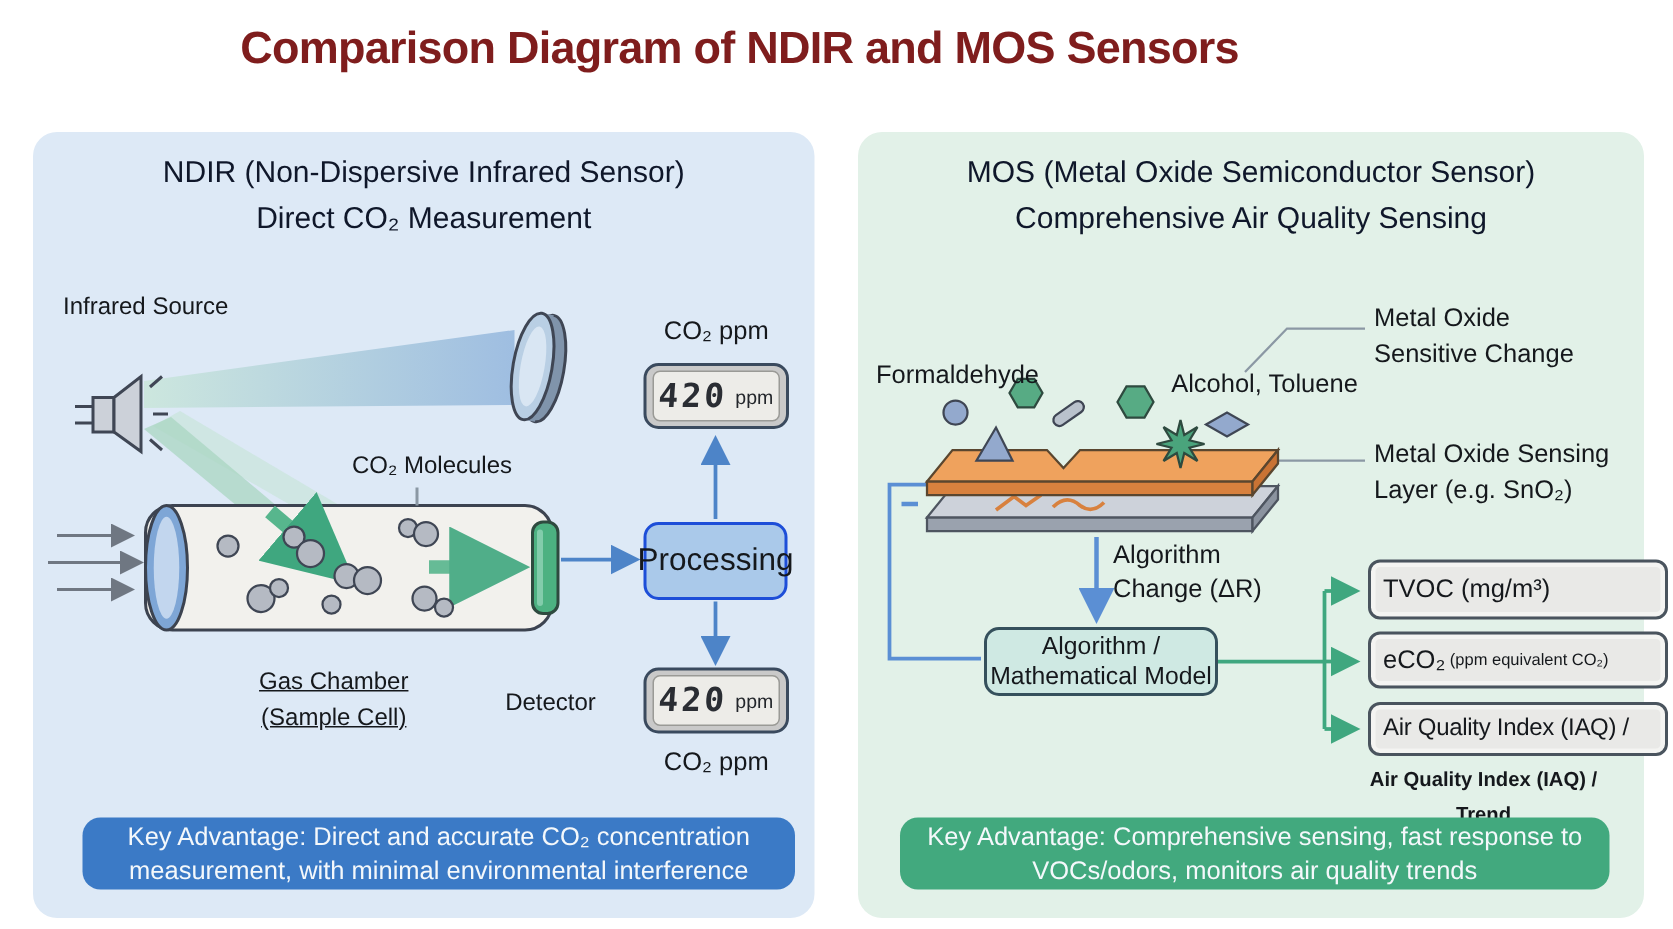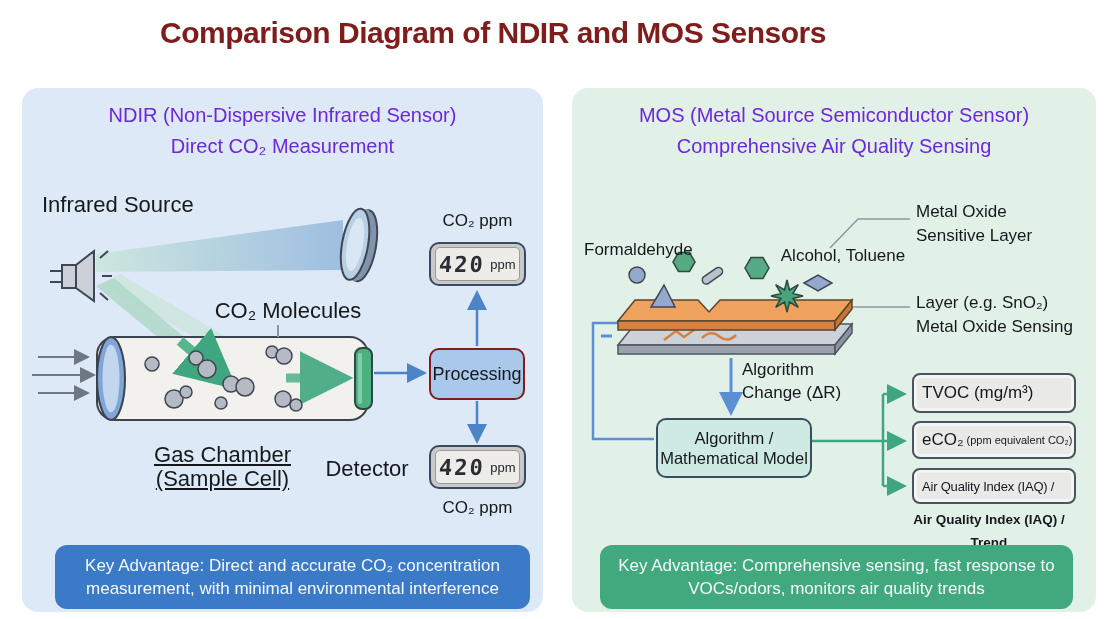--- a/index.html
+++ b/index.html
@@ -11,7 +11,7 @@
   .panel.ndir{left:22px;width:521px;background:#dde9f6;}
   .panel.mos{left:572px;width:524px;background:#e2f1e8;}
   .panel-header{position:absolute;left:0;top:12px;width:100%;text-align:center;
-                font-size:20px;line-height:31px;color:#6d28d9;}
+                font-size:20px;line-height:31px;color:#0f172a;}
   .lbl{position:absolute;font-size:22px;line-height:23px;color:#15181c;white-space:nowrap;}
   .lbl.center{text-align:center;white-space:normal;}
   .gfx{position:absolute;left:0;top:0;}

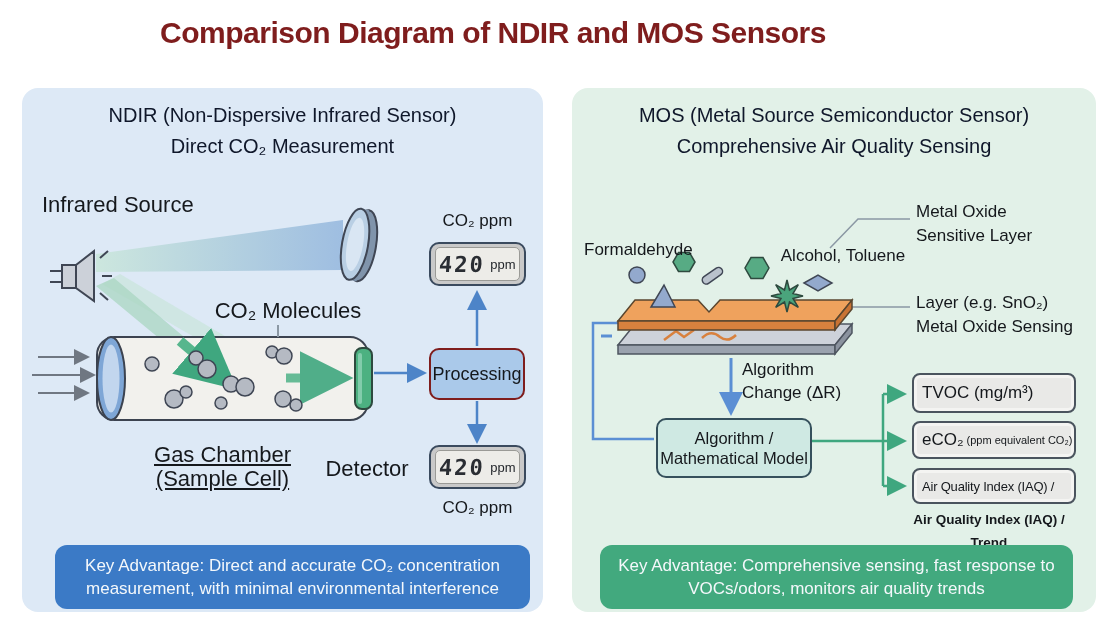--- a/index.html
+++ b/index.html
@@ -171,7 +171,7 @@
   <div class="panel mos">
 
     <div class="panel-header">
-      <div>MOS (Metal Source Semiconductor Sensor)</div>
+      <div>MOS (Metal Oxide Semiconductor Sensor)</div>
       <div>Comprehensive Air Quality Sensing</div>
     </div>
 

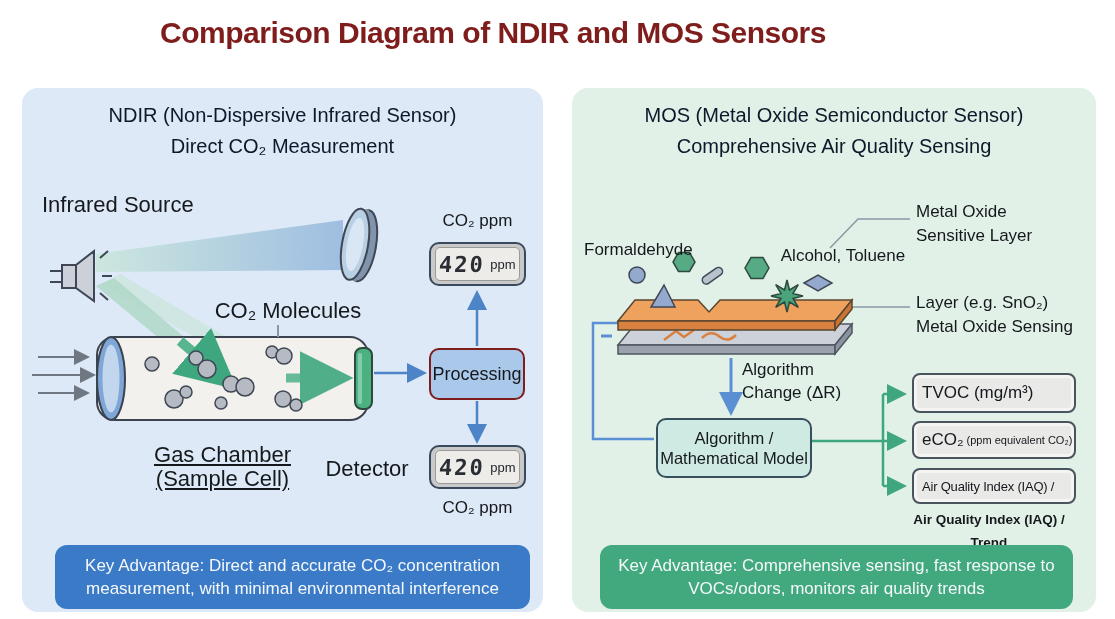--- a/index.html
+++ b/index.html
@@ -12,7 +12,7 @@
   .panel.mos{left:572px;width:524px;background:#e2f1e8;}
   .panel-header{position:absolute;left:0;top:12px;width:100%;text-align:center;
                 font-size:20px;line-height:31px;color:#0f172a;}
-  .lbl{position:absolute;font-size:22px;line-height:23px;color:#15181c;white-space:nowrap;}
+  .lbl{position:absolute;font-size:16px;line-height:23px;color:#15181c;white-space:nowrap;}
   .lbl.center{text-align:center;white-space:normal;}
   .gfx{position:absolute;left:0;top:0;}
   .boxed{position:absolute;box-sizing:border-box;display:flex;align-items:center;justify-content:center;}

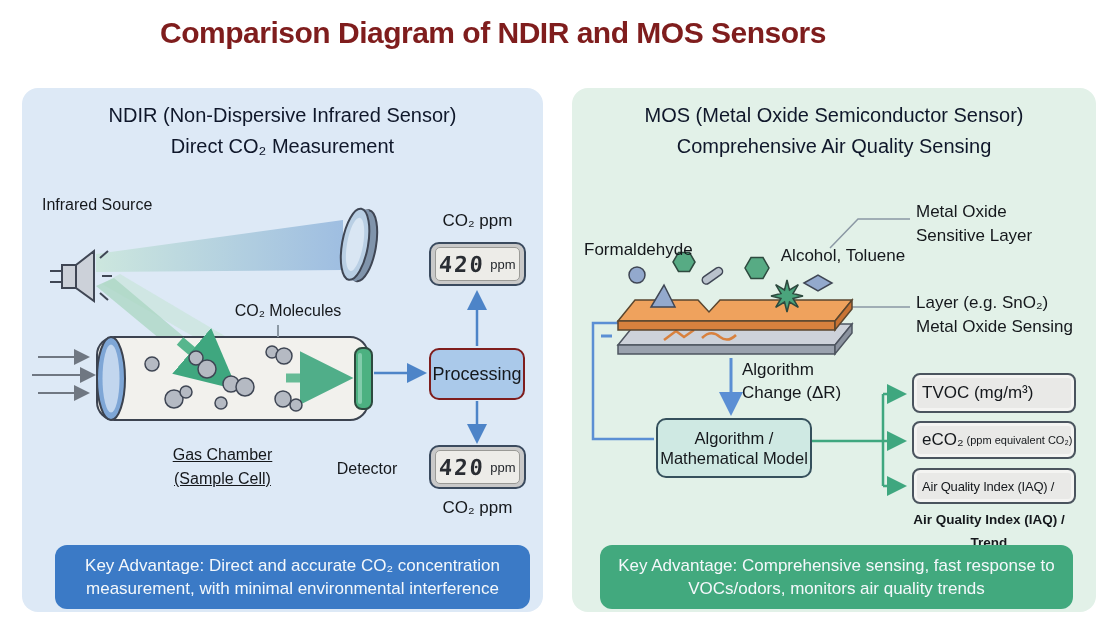--- a/index.html
+++ b/index.html
@@ -229,7 +229,7 @@
 
     <div class="lbl" style="left:344px;top:112px;font-size:17px;line-height:24px;">
       <div>Metal Oxide</div>
-      <div>Sensitive Layer</div>
+      <div>Sensitive Change</div>
     </div>
     <div class="lbl" style="left:344px;top:203px;font-size:17px;line-height:24px;">
       <div>Layer (e.g. SnO₂)</div>

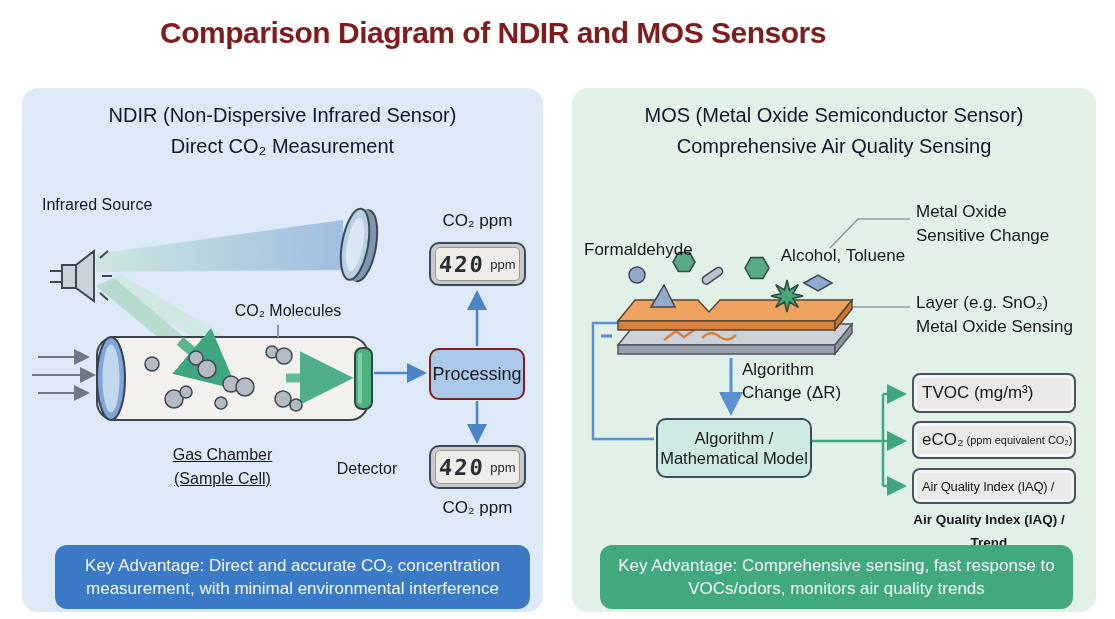--- a/index.html
+++ b/index.html
@@ -232,8 +232,8 @@
       <div>Sensitive Change</div>
     </div>
     <div class="lbl" style="left:344px;top:203px;font-size:17px;line-height:24px;">
+      <div>Metal Oxide Sensing</div>
       <div>Layer (e.g. SnO₂)</div>
-      <div>Metal Oxide Sensing</div>
     </div>
     <div class="lbl" style="left:170px;top:270px;font-size:17px;line-height:23px;">
       <div>Algorithm</div>

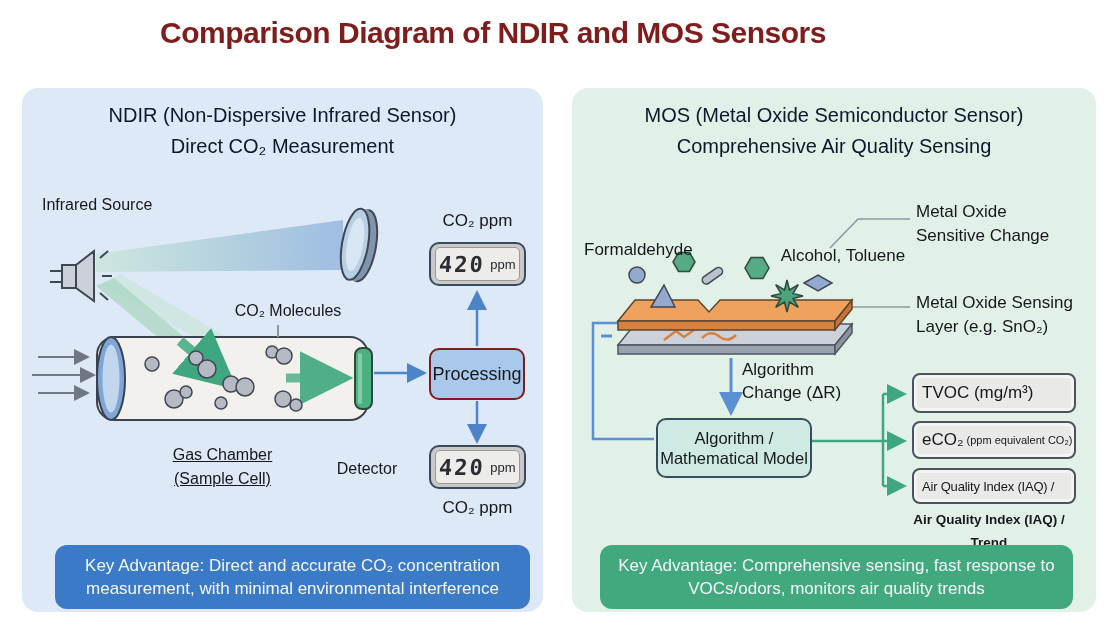--- a/index.html
+++ b/index.html
@@ -17,7 +17,7 @@
   .gfx{position:absolute;left:0;top:0;}
   .boxed{position:absolute;box-sizing:border-box;display:flex;align-items:center;justify-content:center;}
   .processing-box{left:407px;top:260px;width:96px;height:52px;background:#aac9ea;
-                  border:2px solid #7f1d1d;border-radius:10px;font-size:18px;}
+                  border:2px solid #1d4ed8;border-radius:10px;font-size:21px;}
   .display{left:407px;width:97px;height:44px;background:#c9c9c9;border:2.5px solid #3a4a5e;
            border-radius:10px;padding:4px;}
   .display-inner{width:100%;height:100%;background:#edece8;border:1px solid #9a9a96;border-radius:5px;

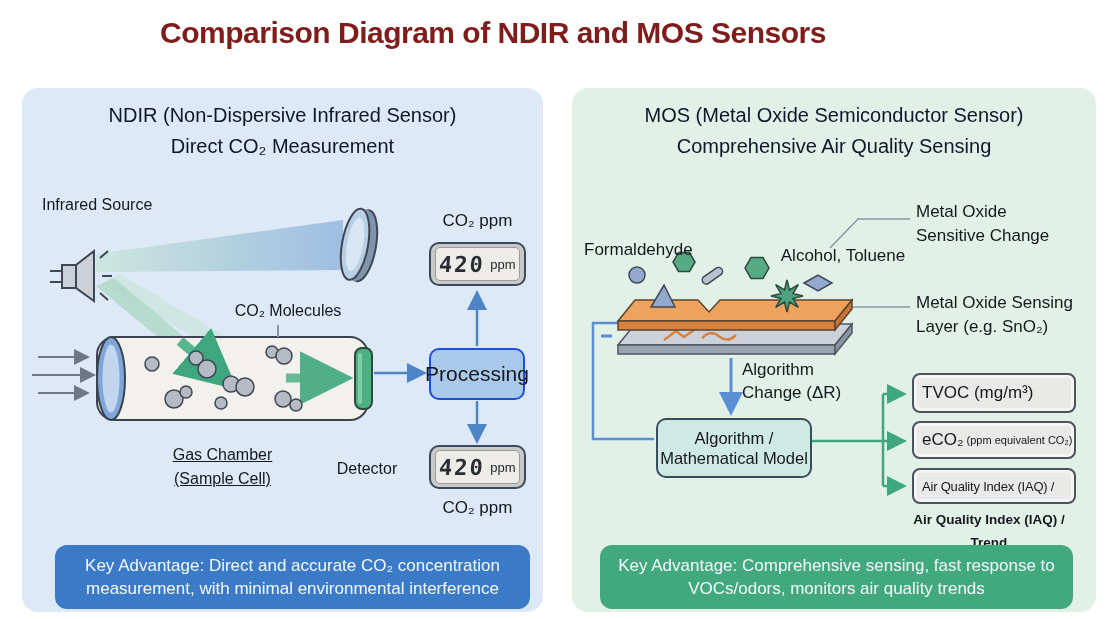--- a/index.html
+++ b/index.html
@@ -33,7 +33,7 @@
   .algorithm-box{left:84px;top:330px;width:156px;height:60px;background:#cfe9e3;
                  border:2px solid #35505c;border-radius:10px;flex-direction:column;
                  font-size:16.5px;line-height:20px;text-align:right;}
-  .output-box{left:340px;width:164px;background:#e9e9e7;border:2.5px solid #4a545e;border-radius:8px;
+  .output-box{left:340px;width:200px;background:#e9e9e7;border:2.5px solid #4a545e;border-radius:8px;
               justify-content:flex-start;padding:0 8px;box-shadow:inset 0 0 0 3px #f4f4f2;}
   .output-main{font-size:17px;white-space:nowrap;}
   .output-detail{font-size:11px;margin-left:3px;white-space:nowrap;}

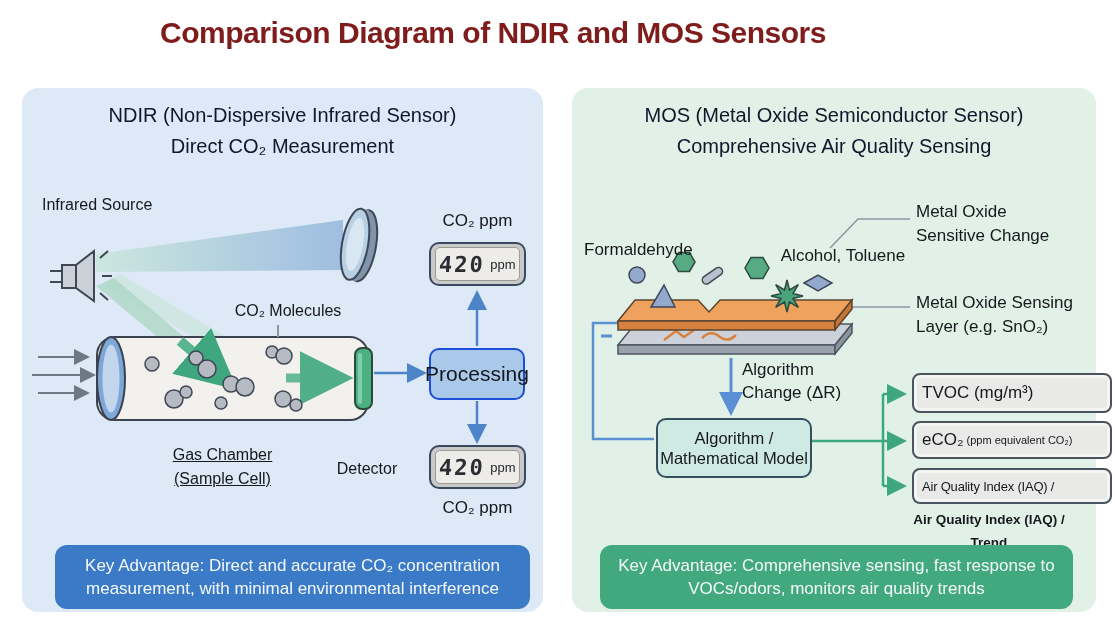--- a/index.html
+++ b/index.html
@@ -30,7 +30,7 @@
              font-size:17px;line-height:1.38;padding:0 14px;box-sizing:border-box;}
   .advantage.ndir-adv{left:33px;width:475px;background:#3b7ac6;}
   .advantage.mos-adv{left:28px;width:473px;background:#42a97e;}
-  .algorithm-box{left:84px;top:330px;width:156px;height:60px;background:#cfe9e3;
+  .algorithm-box{left:84px;top:330px;width:156px;height:46px;background:#cfe9e3;
                  border:2px solid #35505c;border-radius:10px;flex-direction:column;
                  font-size:16.5px;line-height:20px;text-align:right;}
   .output-box{left:340px;width:200px;background:#e9e9e7;border:2.5px solid #4a545e;border-radius:8px;

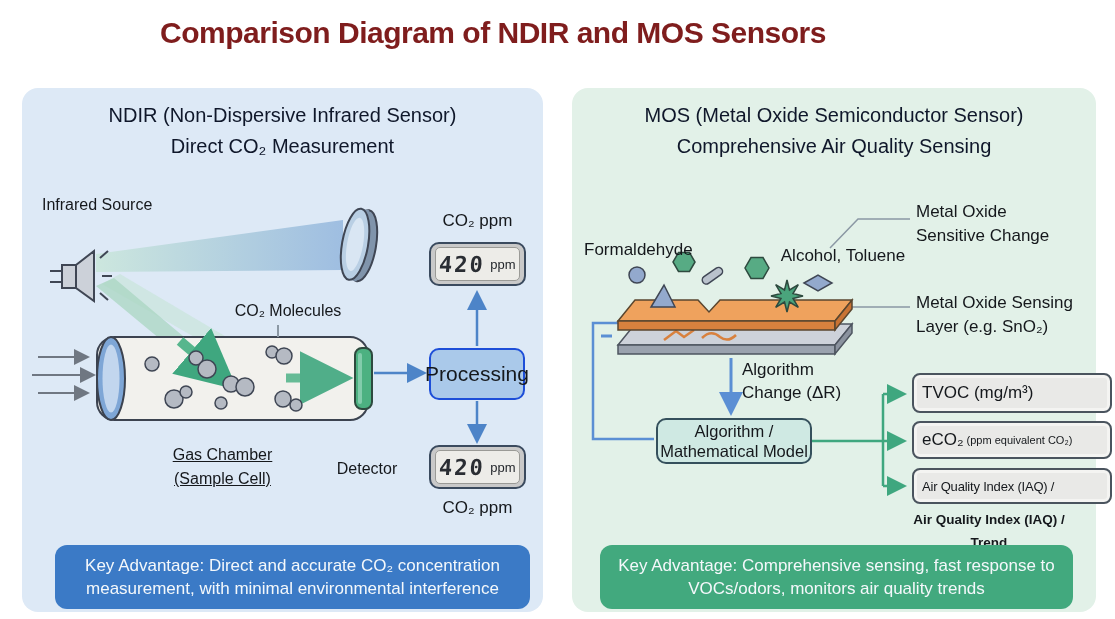--- a/index.html
+++ b/index.html
@@ -37,7 +37,7 @@
               justify-content:flex-start;padding:0 8px;box-shadow:inset 0 0 0 3px #f4f4f2;}
   .output-main{font-size:17px;white-space:nowrap;}
   .output-detail{font-size:11px;margin-left:3px;white-space:nowrap;}
-  .output-box.iaq .output-main{font-size:13px;letter-spacing:-0.2px;}
+  .output-box.iaq .output-main{font-size:16px;letter-spacing:-0.2px;}
 </style>
 </head>
 <body>

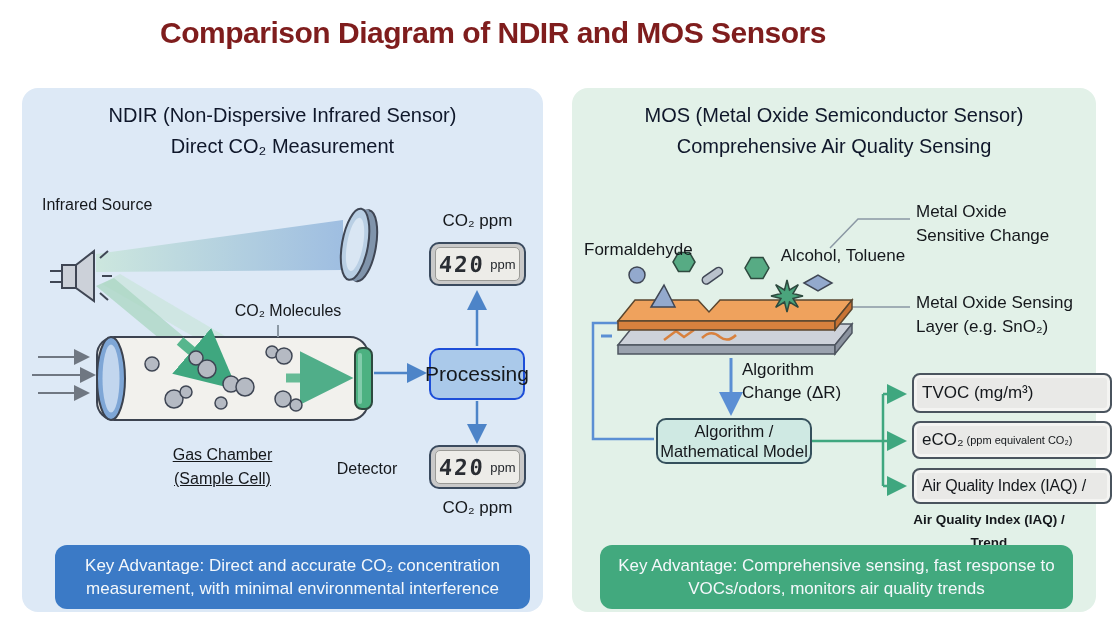--- a/index.html
+++ b/index.html
@@ -25,7 +25,7 @@
   .seg{font-family:"DejaVu Sans Mono",monospace;font-weight:bold;font-size:22px;
        letter-spacing:2px;color:#2a2d33;transform:skewX(-4deg);}
   .seg-unit{font-size:13px;margin-left:5px;color:#23262b;}
-  .advantage{position:absolute;top:457px;height:64px;border-radius:12px;display:flex;
+  .advantage{position:absolute;top:457px;height:48px;border-radius:12px;display:flex;
              align-items:center;justify-content:center;text-align:center;color:#f4f8fb;
              font-size:17px;line-height:1.38;padding:0 14px;box-sizing:border-box;}
   .advantage.ndir-adv{left:33px;width:475px;background:#3b7ac6;}

